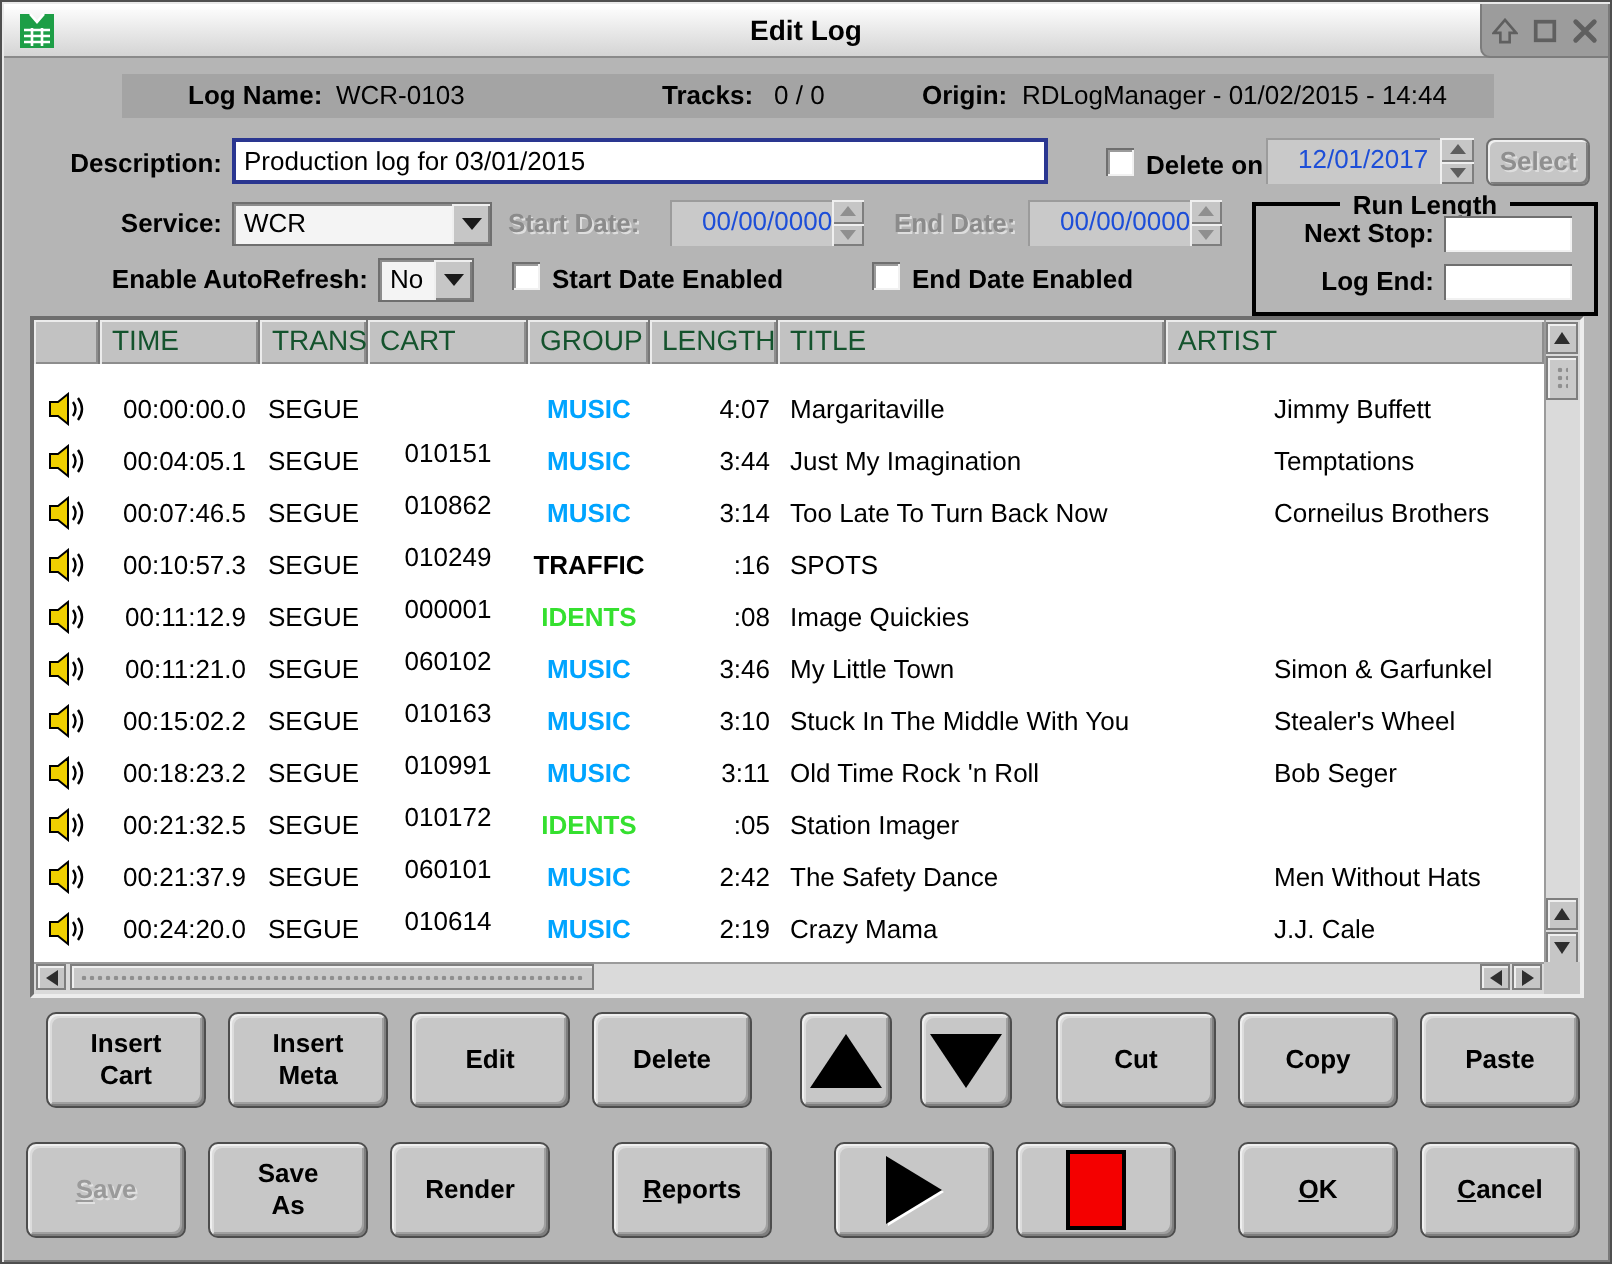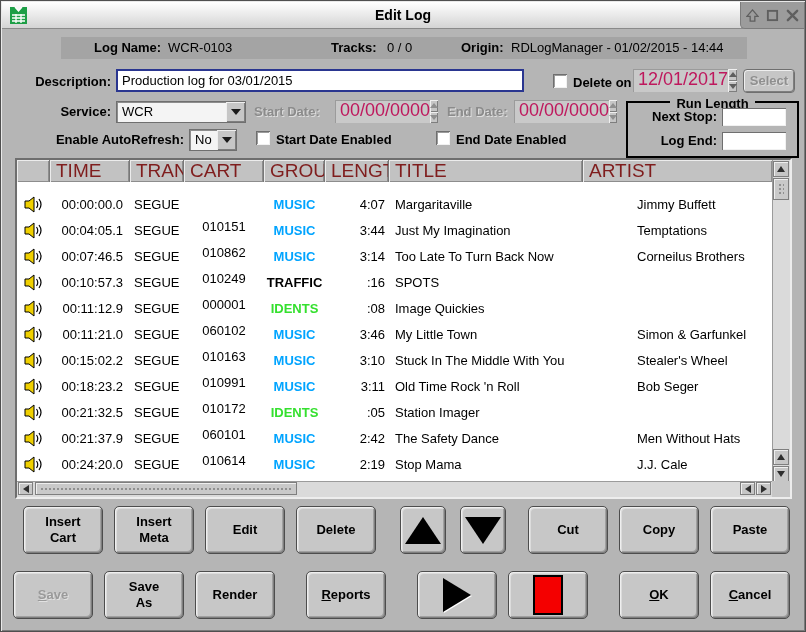--- a/index.html
+++ b/index.html
@@ -35,7 +35,7 @@
               box-shadow: inset 1px 1px 0 #6f6f6f, inset -1px -1px 0 #f1f1f1, inset 2px 2px 0 #9b9b9b; }
   .spinbox { position:absolute; height:23px; display:flex;
              box-shadow: inset 1px 1px 0 #6f6f6f, inset -1px -1px 0 #f1f1f1; }
-  .spin-val { flex:1; background:#c9c9c9; color:#be185d; font-size:18px; line-height:21px; padding-left:5px;
+  .spin-val { flex:1; background:#c9c9c9; color:#1d4ed8; font-size:13px; line-height:21px; padding-left:16px;
               box-shadow: inset 1px 1px 0 #9b9b9b; }
   .spin-btns { width:17px; display:flex; flex-direction:column; }
   .spin-btns div { flex:1; background:#c6c6c6; box-shadow: inset 1px 1px 0 #efefef, inset -1px -1px 0 #7e7e7e;

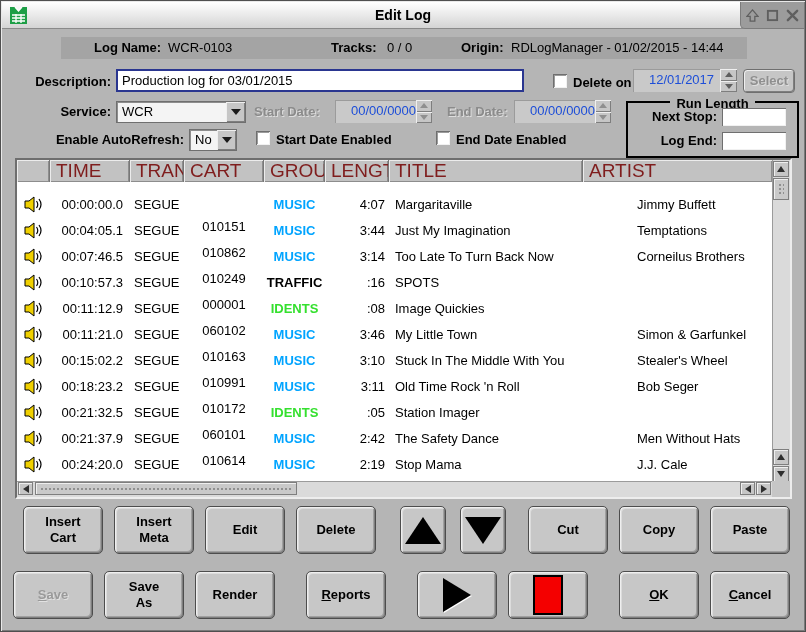--- a/index.html
+++ b/index.html
@@ -68,7 +68,7 @@
               border-bottom:2px solid #ededed; border-right:2px solid #ededed; background:#fff; }
   .thead { position:absolute; left:0; top:0; right:18px; height:22px; display:grid;
            grid-template-columns:33px 80px 54px 80px 61px 64px 194px 1fr; }
-  .th { background:#c2c2c2; font-size:19px; color:#7f1d1d; line-height:21px; padding-left:6px;
+  .th { background:#c2c2c2; font-size:14px; color:#14532d; line-height:21px; padding-left:6px;
         border-right:1px solid #777; box-shadow: inset 1px 1px 0 #ececec, inset -1px -1px 0 #8d8d8d;
         overflow:hidden; white-space:nowrap; }
   .tbody { position:absolute; left:0; top:22px; right:18px; height:301px; overflow:hidden; background:#fff; }

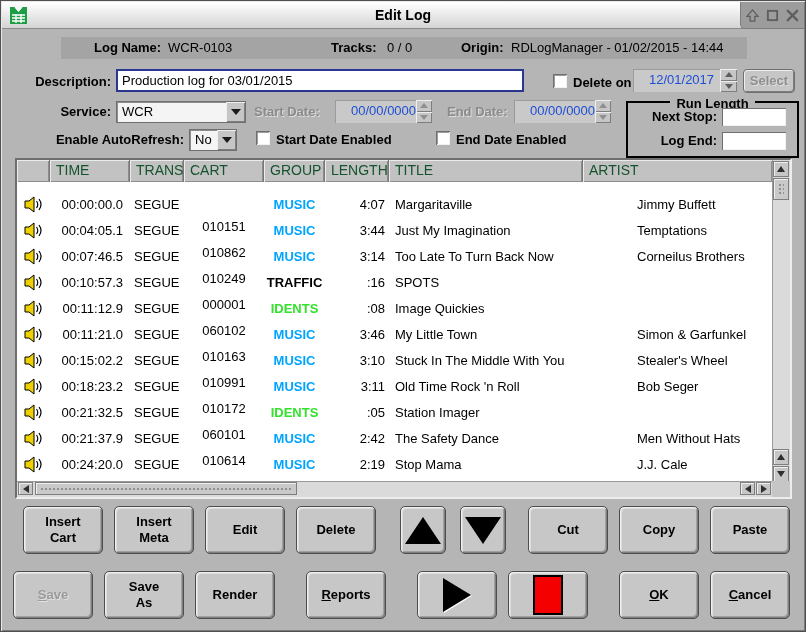--- a/index.html
+++ b/index.html
@@ -416,7 +416,7 @@
           <div class="tc c-cart" data-name="cell-cart">010315</div>
           <div class="tc c-group" data-name="cell-group" style="color: rgb(0, 164, 255);">MUSIC</div>
           <div class="tc c-len" data-name="cell-length">2:19</div>
-          <div class="tc c-title" data-name="cell-title">Stop Mama</div>
+          <div class="tc c-title" data-name="cell-title">Crazy Mama</div>
           <div class="tc c-artist" data-name="cell-artist">J.J. Cale</div>
         </div>
         <div class="trow" data-name="table-row">

